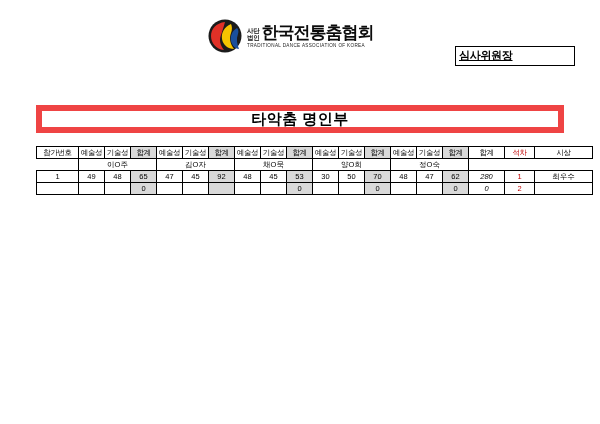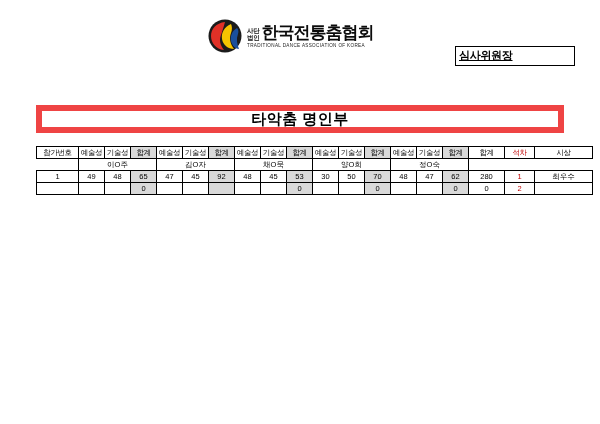--- a/index.html
+++ b/index.html
@@ -156,6 +156,7 @@
   }
   .total-cell {
     font-weight: bold;
+    font-style: italic;
   }
   .rank-cell {
     color: #c00000;

